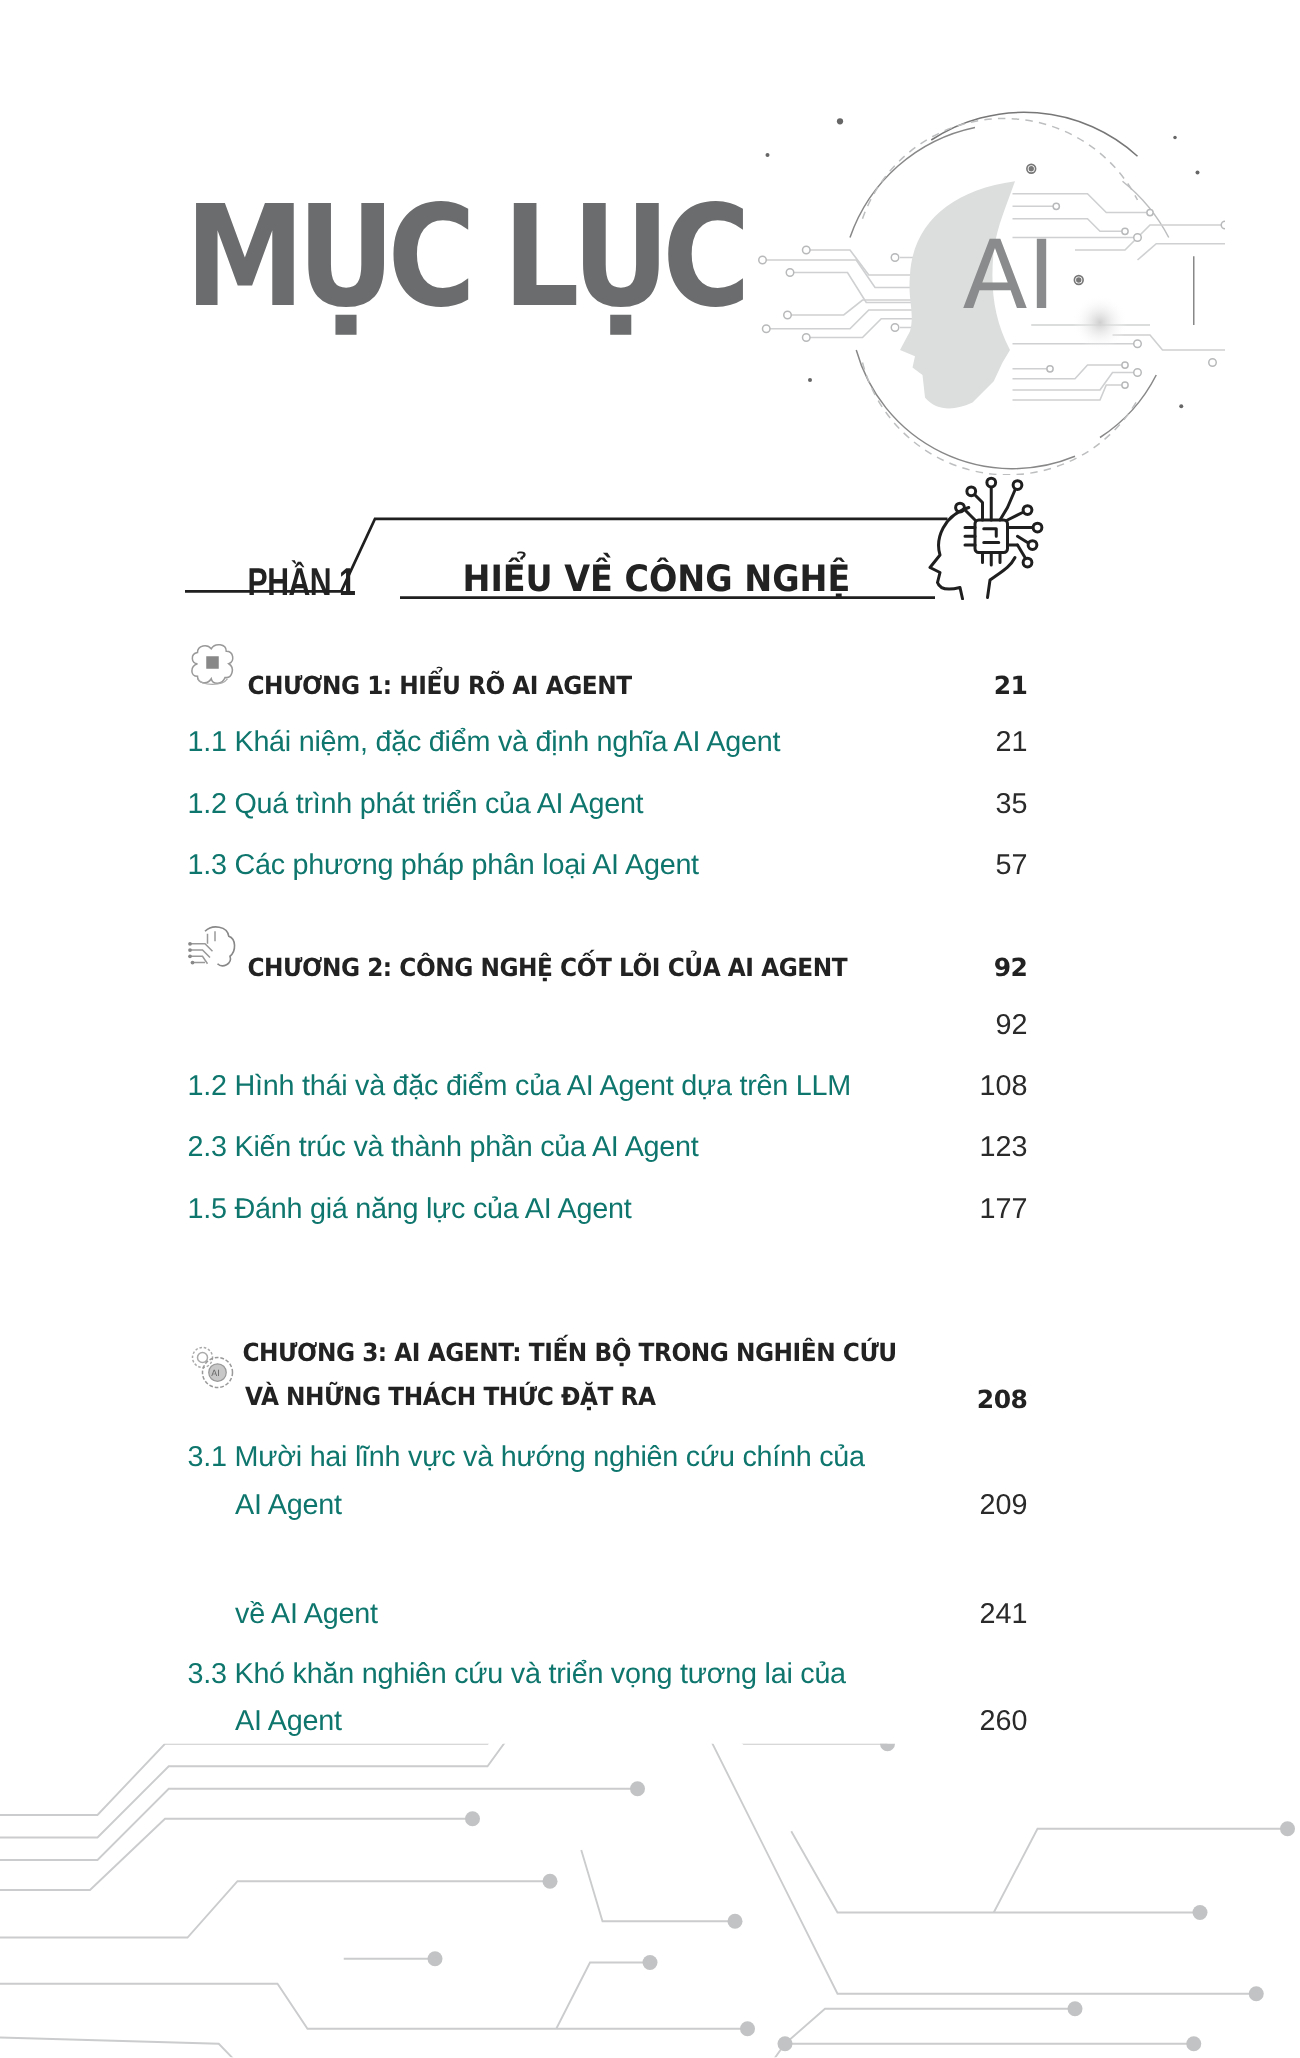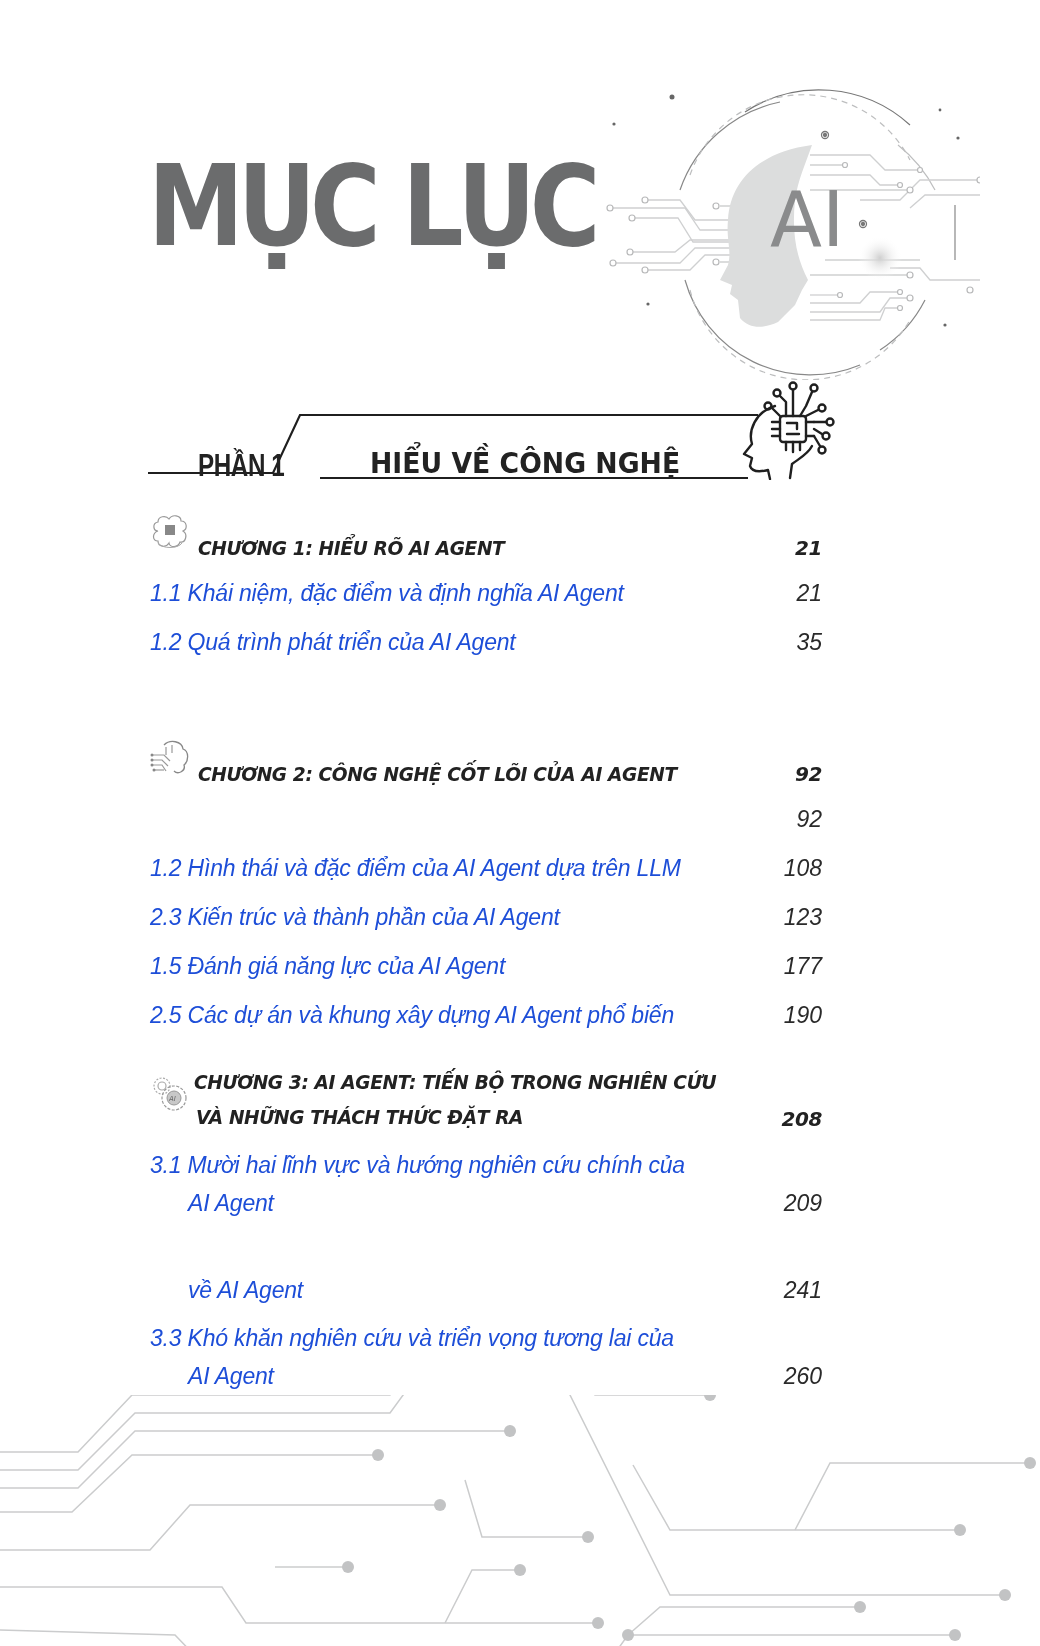--- a/index.html
+++ b/index.html
@@ -192,7 +192,7 @@
   </svg>
 </div>
 
-<div class="toc" style="top:0;height:1646px;font-style:italic;">
+<div class="toc" style="top:0;height:1646px;">
 
   <div class="row chapter" style="top:533px">
     <svg class="ch-icon" viewBox="0 0 40 44">

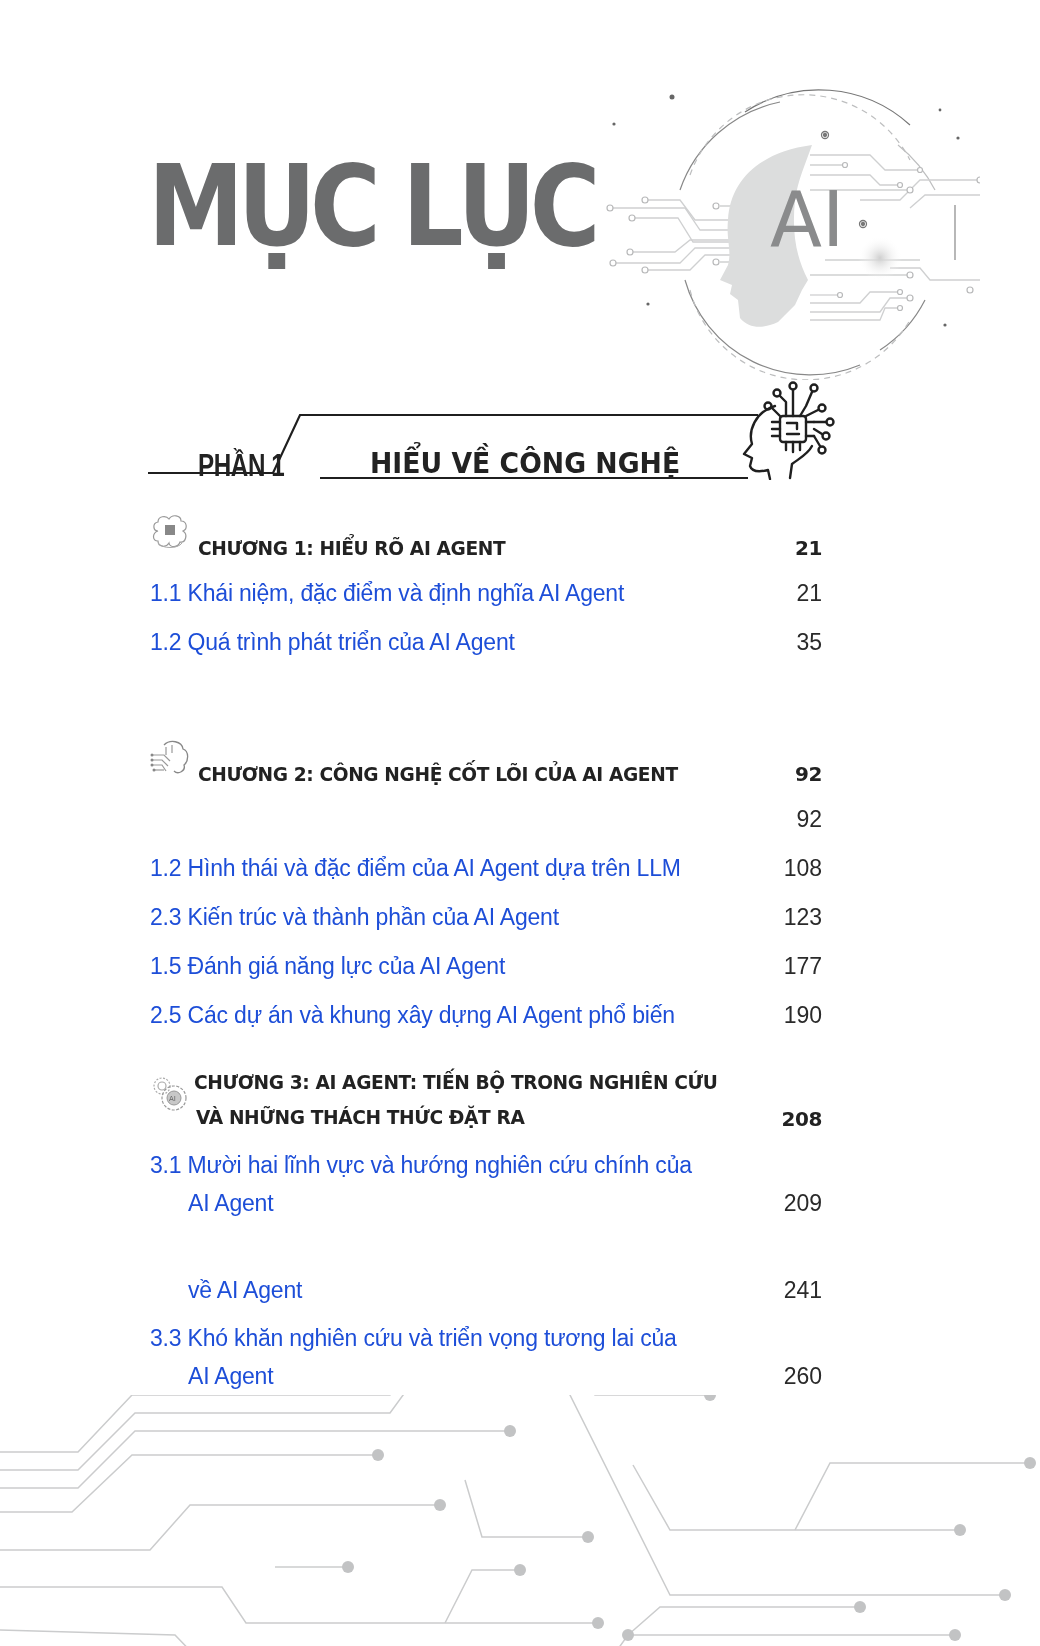--- a/index.html
+++ b/index.html
@@ -44,7 +44,7 @@
   .row { position: absolute; left: 0; width: 672px; height: 34px; }
   .row .label {
     position: absolute; left: 0; top: 0;
-    font-size: 23px; color: #1d4ed8; white-space: nowrap;
+    font-size: 23px; color: #0f766e; white-space: nowrap;
     font-family: "Liberation Sans", sans-serif;
     letter-spacing: -0.2px;
   }

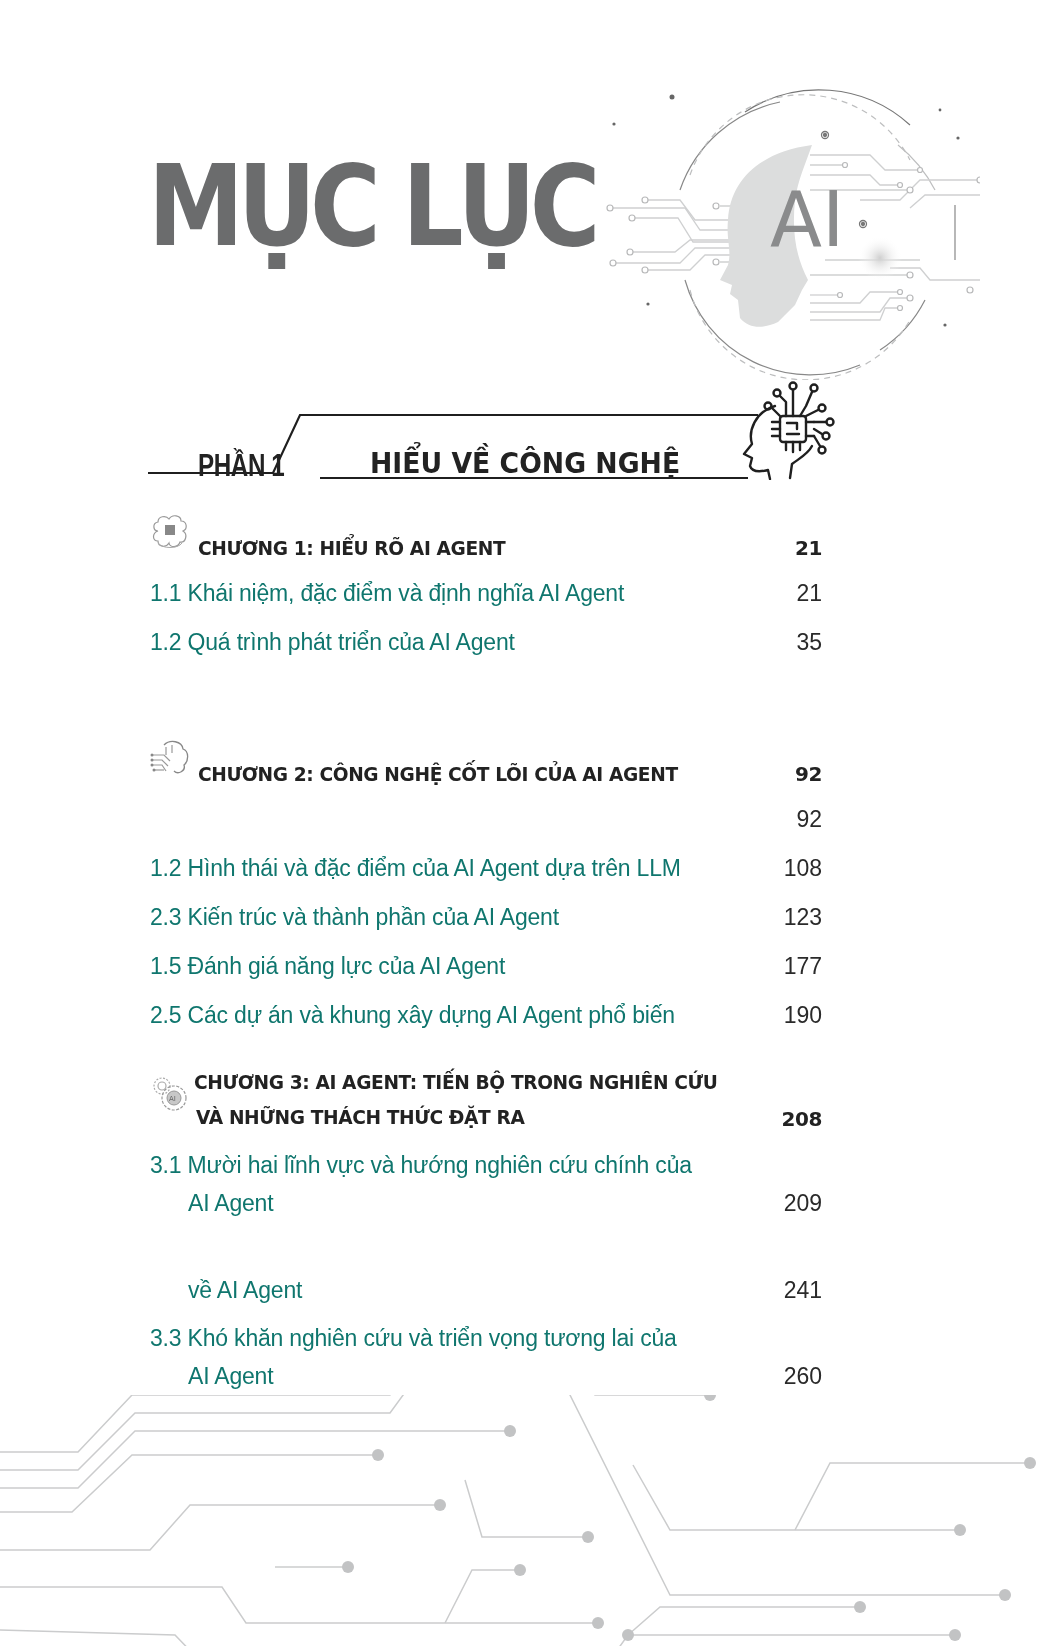--- a/index.html
+++ b/index.html
@@ -211,6 +211,10 @@
     <span class="label">1.2 Quá trình phát triển của AI Agent</span>
     <span class="page">35</span>
   </div>
+  <div class="row" style="top:678px">
+    <span class="label">1.3 Các phương pháp phân loại AI Agent</span>
+    <span class="page">57</span>
+  </div>
 
   <div class="row chapter" style="top:759px">
     <svg class="ch-icon" viewBox="0 0 40 44">

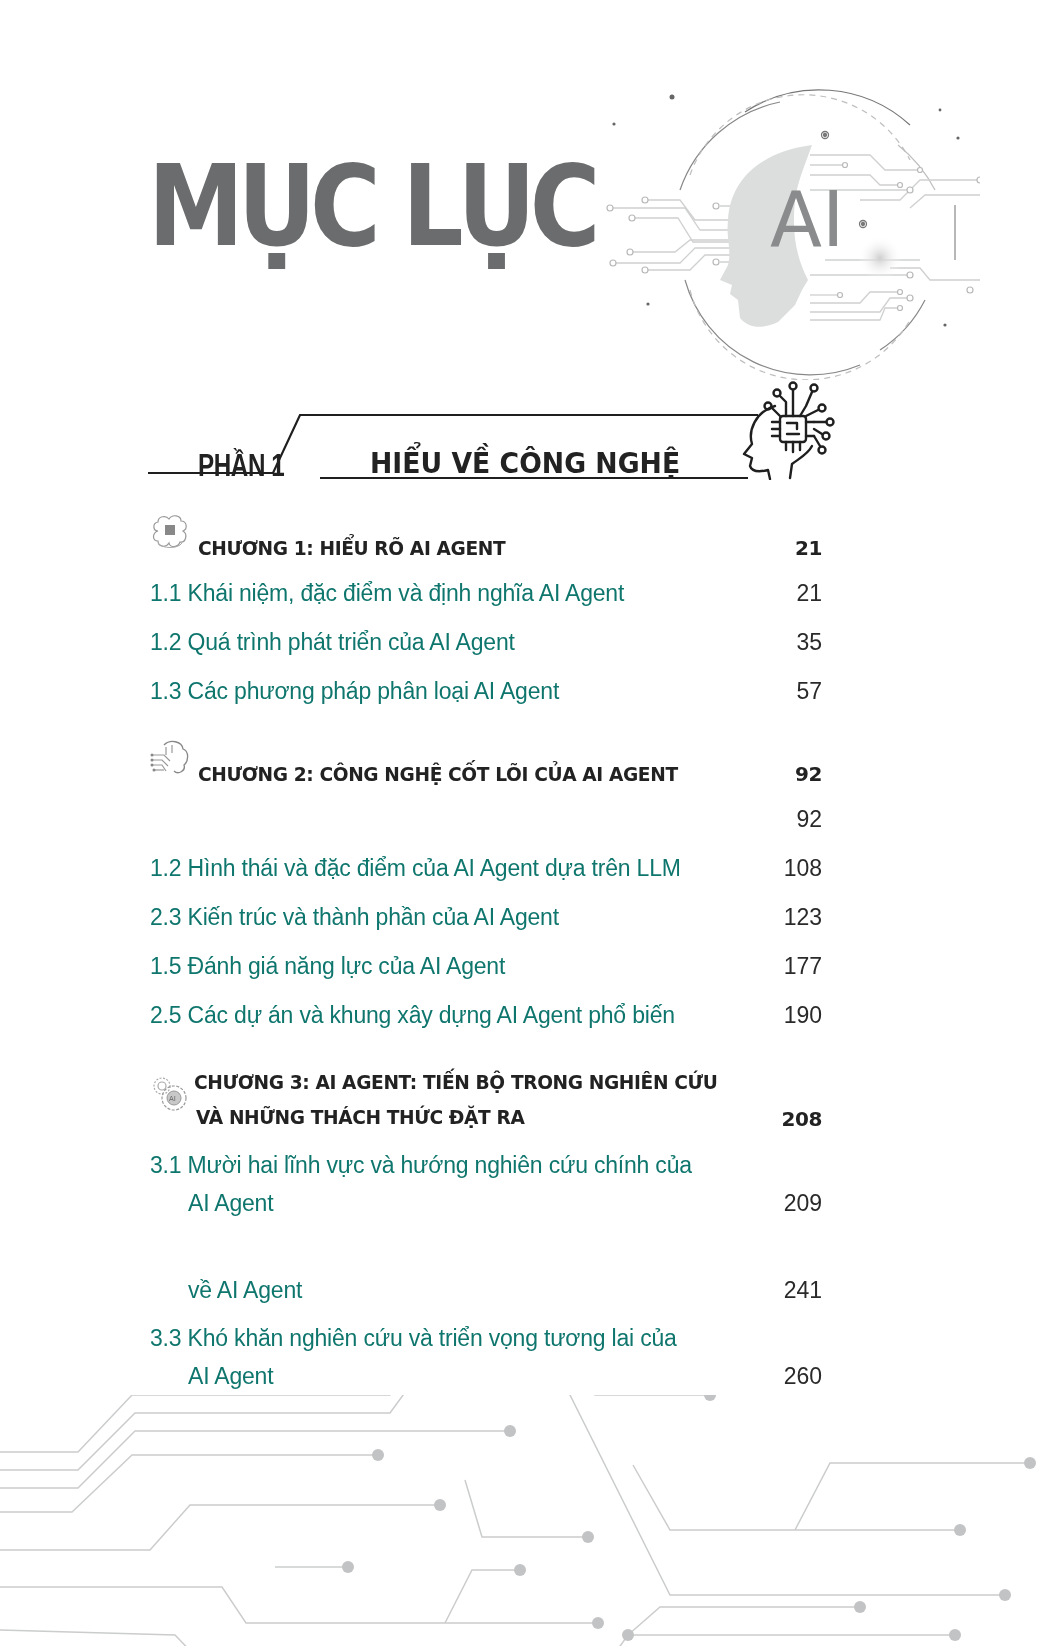--- a/index.html
+++ b/index.html
@@ -252,10 +252,6 @@
     <span class="label">1.5 Đánh giá năng lực của AI Agent</span>
     <span class="page">177</span>
   </div>
-  <div class="row" style="top:1002px">
-    <span class="label">2.5 Các dự án và khung xây dựng AI Agent phổ biến</span>
-    <span class="page">190</span>
-  </div>
 
   <div class="row chapter" style="top:1070px;height:70px">
     <svg class="ch-icon" style="top:2px" viewBox="0 0 40 44">

